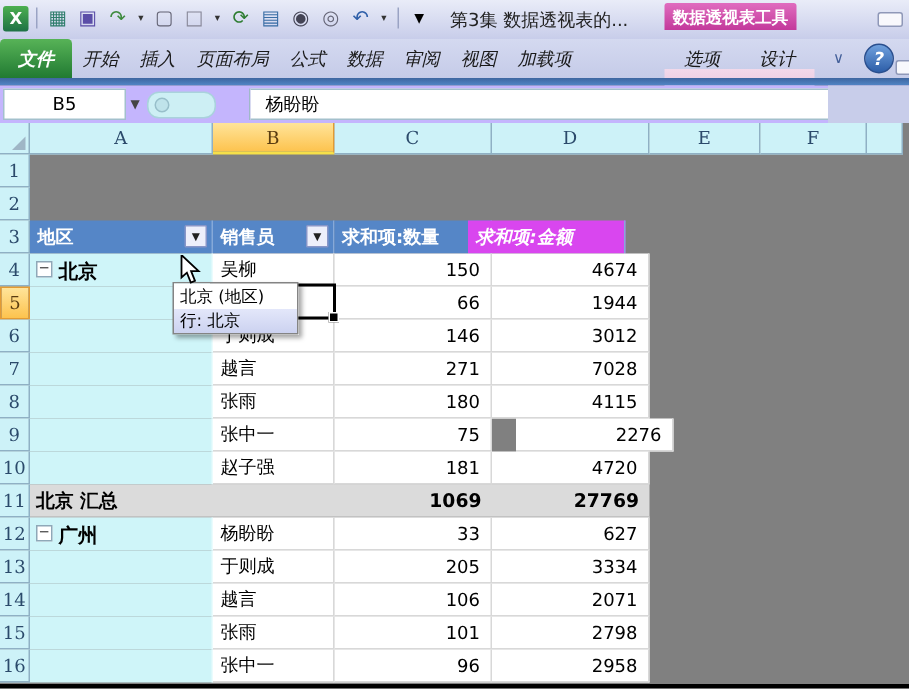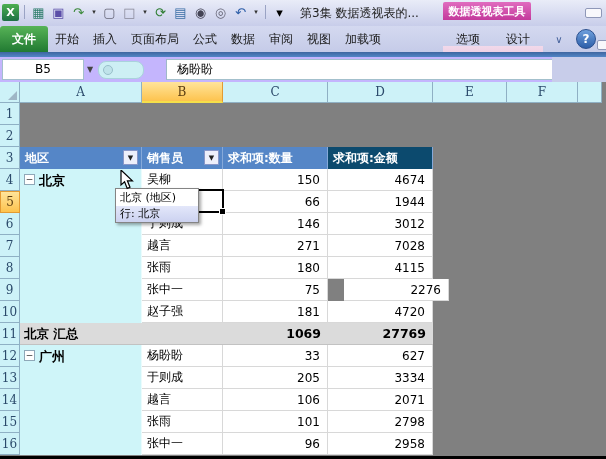--- a/index.html
+++ b/index.html
@@ -24,7 +24,7 @@
   .win-btn{position:absolute;background:#f8f8fc;border:1px solid #8f98b8;border-radius:2px;}
   
   #tabrow{position:absolute;left:0;top:26px;width:606px;height:26px;
-          background:linear-gradient(#d4d9f0,#c5cbe8);}
+          background:linear-gradient(#d4d9f0,#c5cbe8);font-style:italic;}
   #tabs{position:absolute;left:0;top:0;height:26px;display:flex;}
   .tab{height:26px;display:flex;align-items:center;padding:0 7px;font-size:12px;color:#1a1a1a;white-space:nowrap;}
   .tab-file{background:linear-gradient(#57b357,#217a32);color:#fff;font-weight:bold;

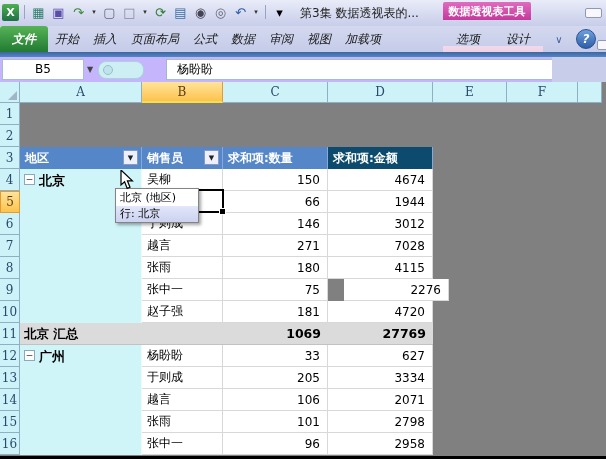--- a/index.html
+++ b/index.html
@@ -195,7 +195,7 @@
       <div class="pvh" style="left: 20px; top: 65px; width: 122px; height: 22px; background: rgb(85, 134, 199);">地区</div>
       <div class="pvh" style="left: 142px; top: 65px; width: 81px; height: 22px; background: rgb(85, 134, 199);">销售员</div>
       <div class="pvh" style="left: 223px; top: 65px; width: 105px; height: 22px; background: rgb(85, 134, 199);">求和项:数量</div>
-      <div class="pvh" style="left: 328px; top: 65px; width: 105px; height: 22px; background: #0c4a6e;">求和项:金额</div>
+      <div class="pvh" style="left: 312px; top: 65px; width: 105px; height: 22px; background: #d946ef; font-style: italic;">求和项:金额</div>
       <div class="filter-btn" style="left: 123px; top: 68px;">▼</div>
       <div class="filter-btn" style="left: 204px; top: 68px;">▼</div>
       <div class="cellA" style="left: 20px; top: 87px; width: 122px; height: 22px; background: rgb(207, 245, 249);">

